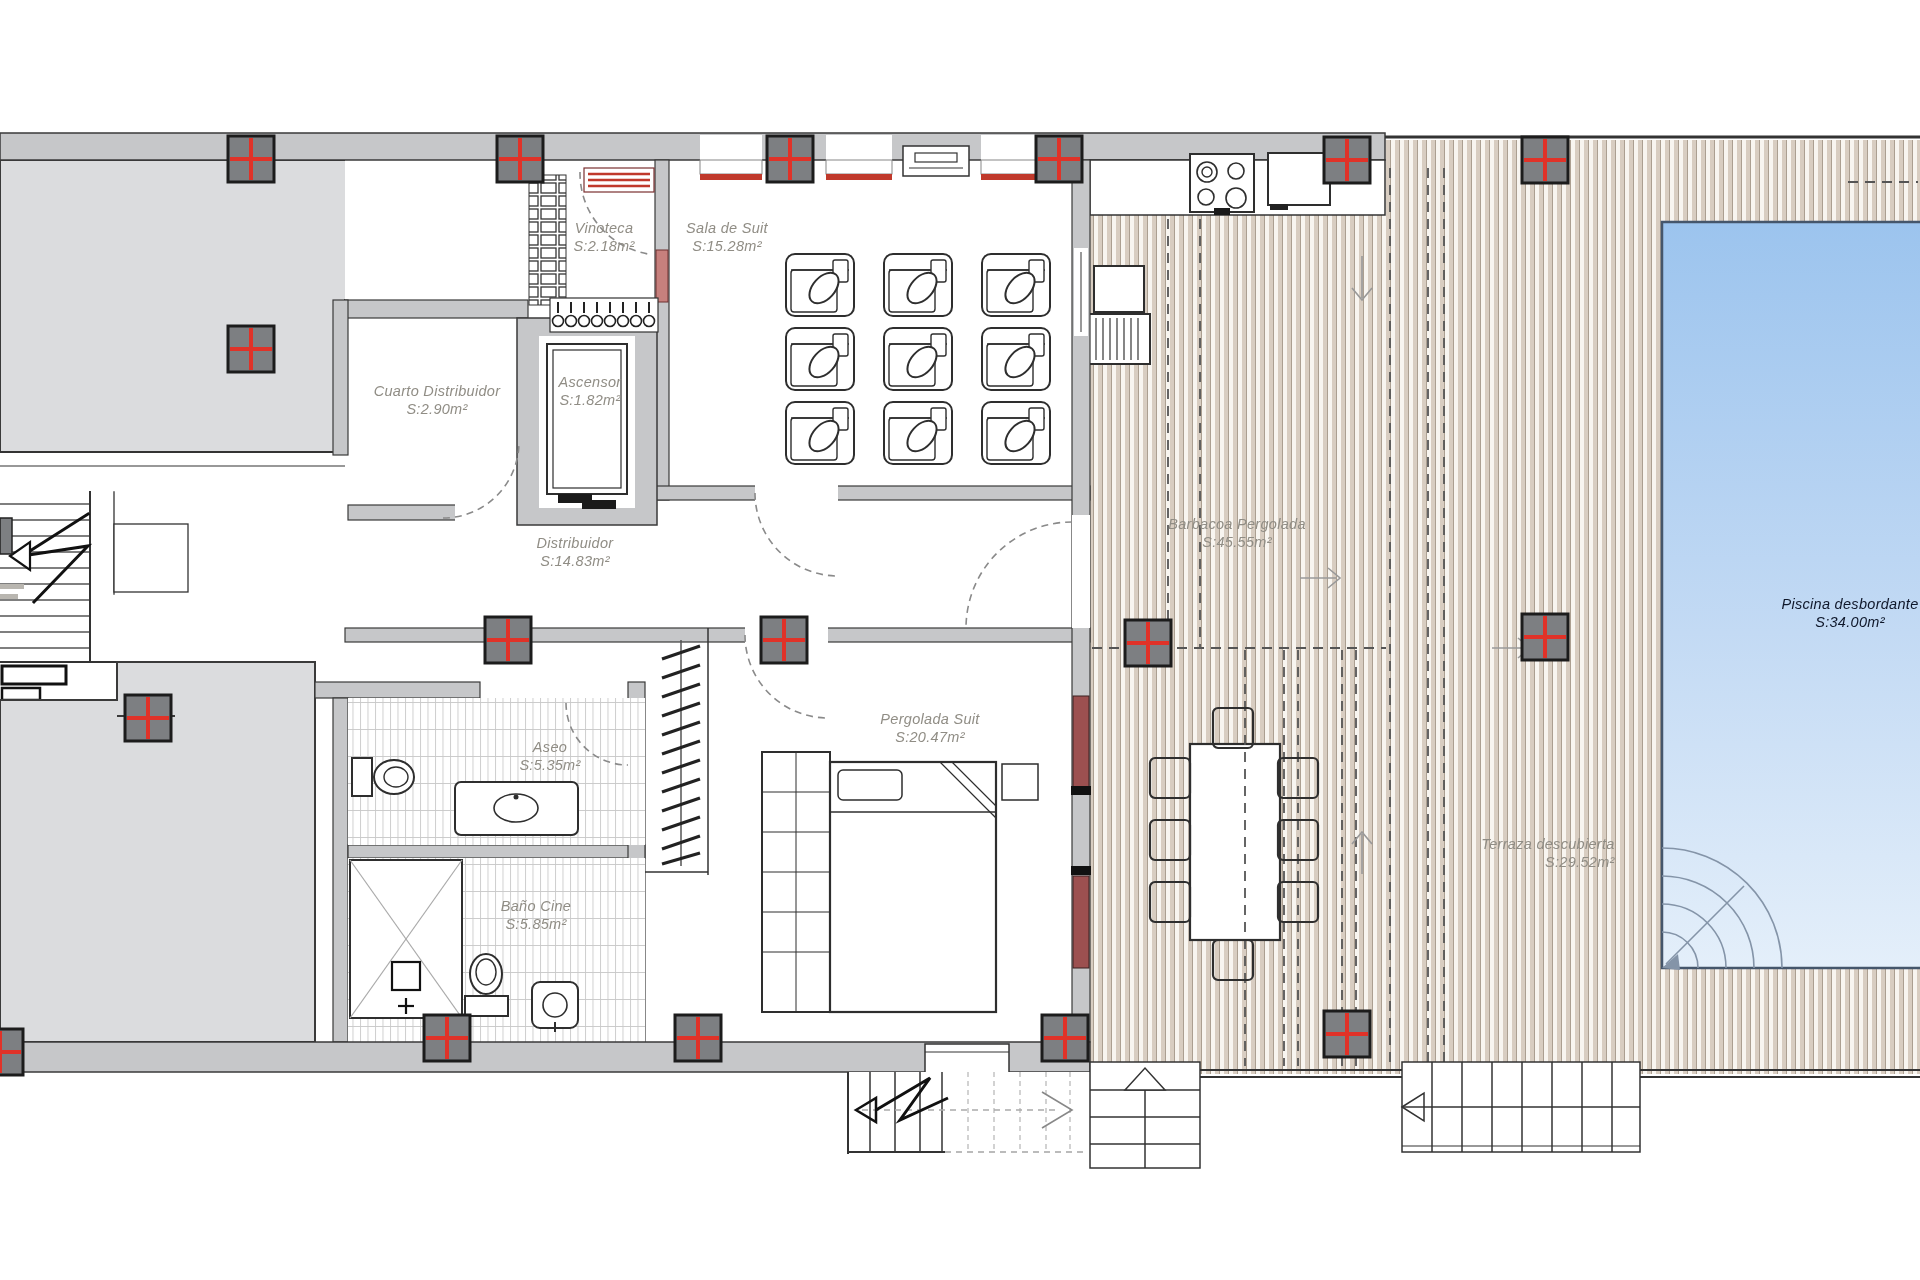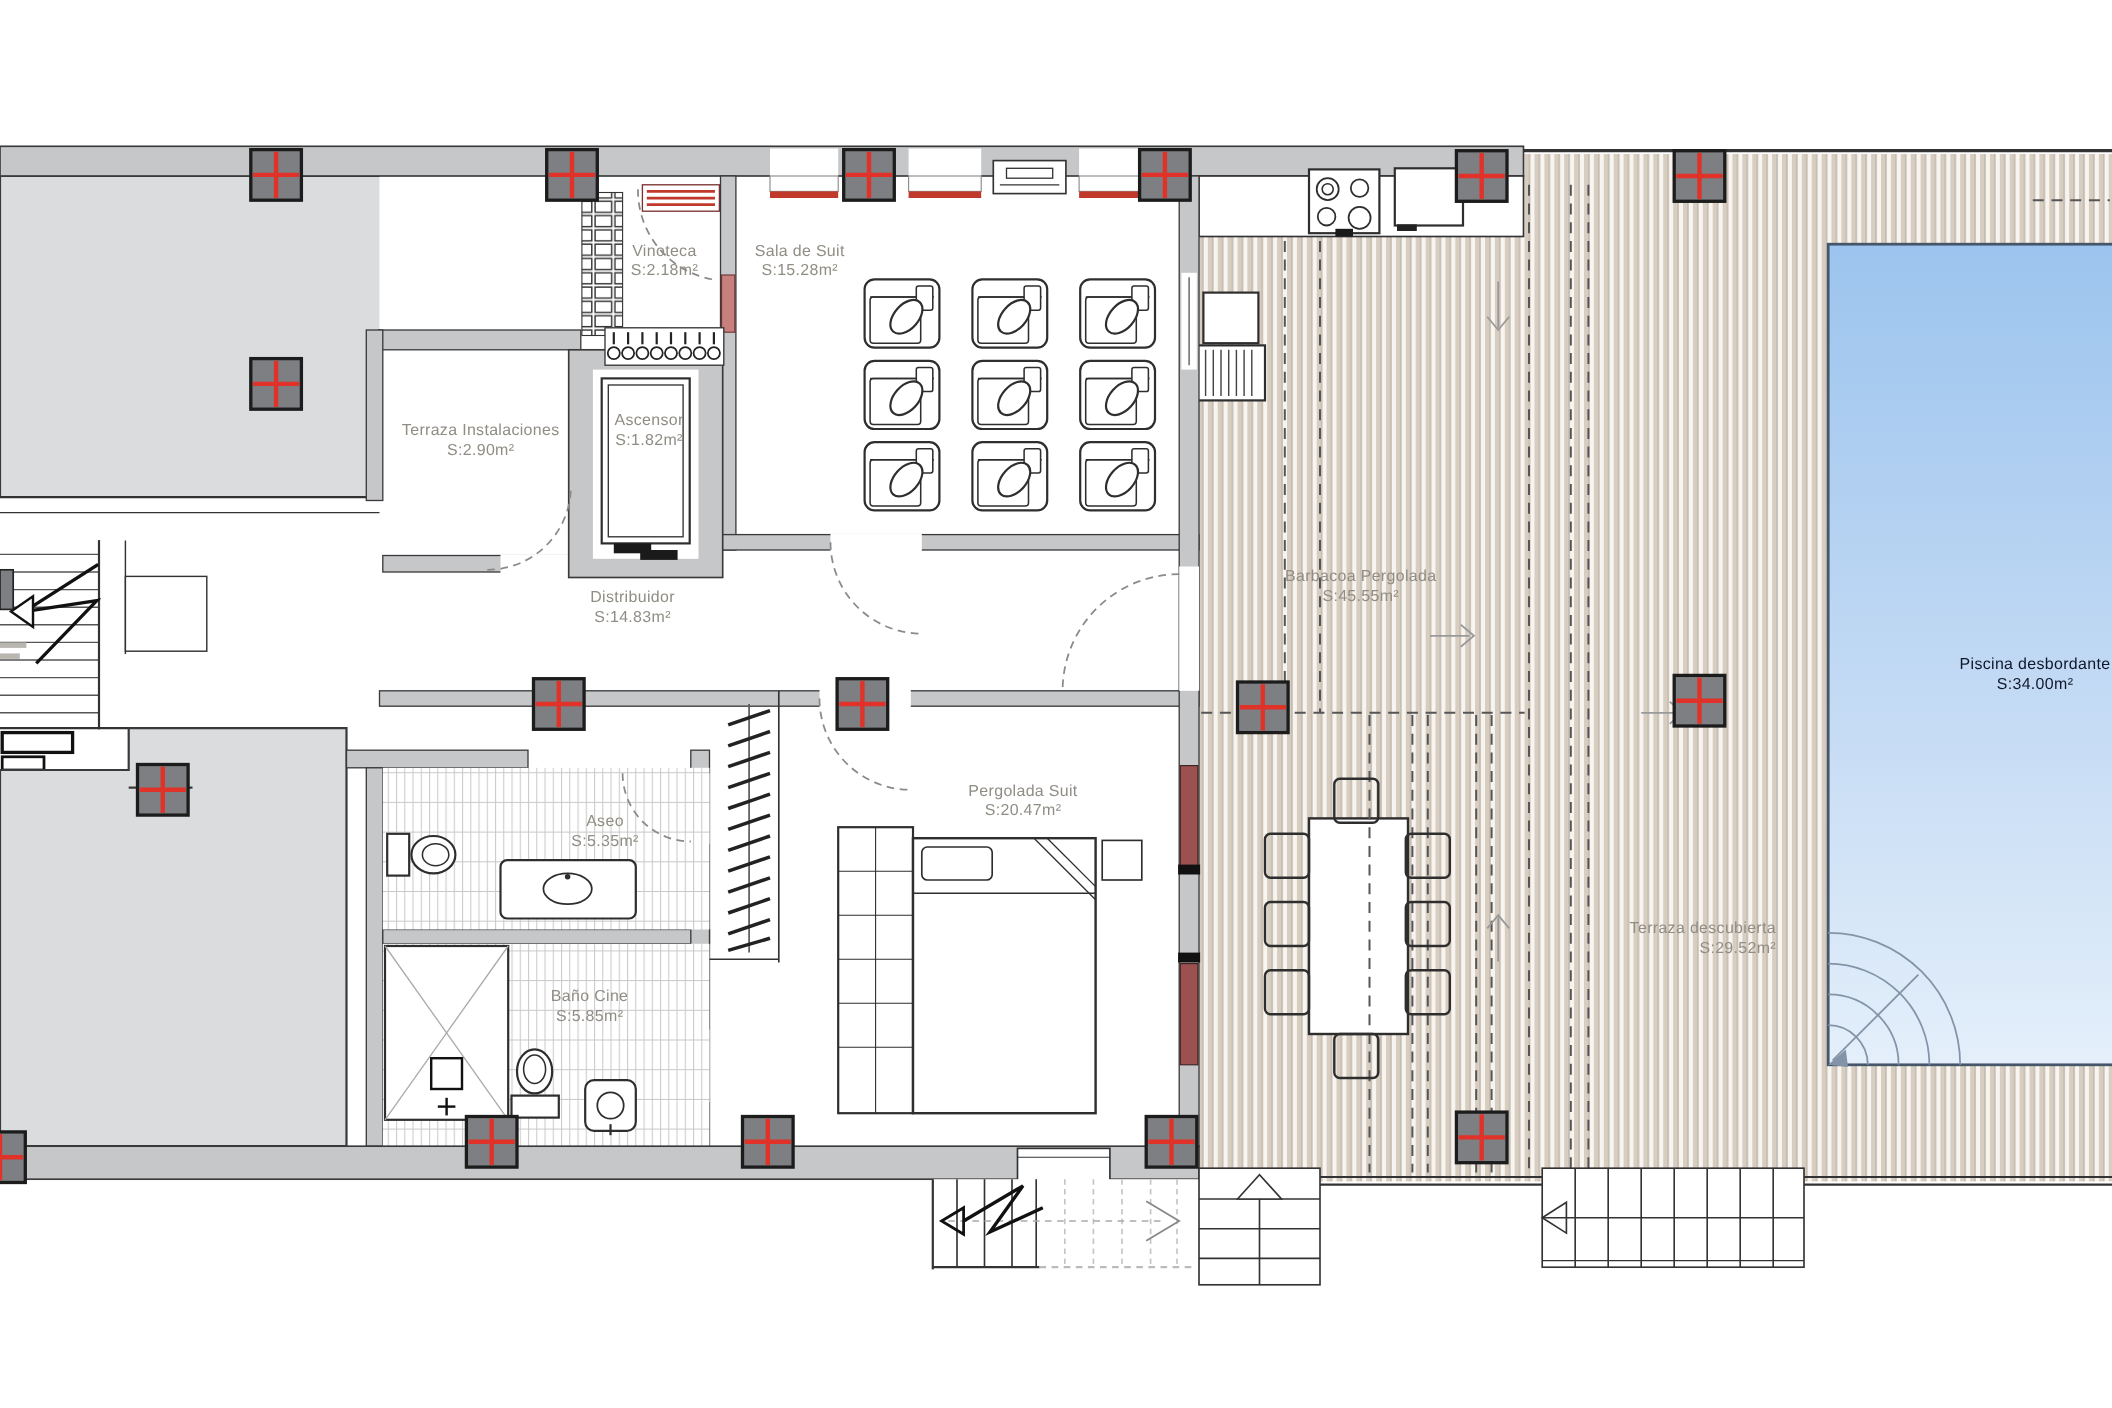--- a/index.html
+++ b/index.html
@@ -6,7 +6,7 @@
   body{width:1920px;height:1280px;overflow:hidden;}
   .plan{position:relative;width:1920px;height:1280px;font-family:"Liberation Sans",sans-serif;background:#fff;}
   .plan svg{position:absolute;left:0;top:0;}
-  .labels{position:absolute;left:0;top:0;width:1533px;height:1280px;pointer-events:none;}
+  .labels{position:absolute;left:0;top:0;width:1533px;height:1280px;pointer-events:none;font-style:italic;}
   .room-label{position:absolute;transform:translate(-50%,-50%);text-align:center;
     color:#908d85;font-size:14.5px;line-height:1.22;letter-spacing:.3px;white-space:nowrap;}
   .room-label span{display:block;}

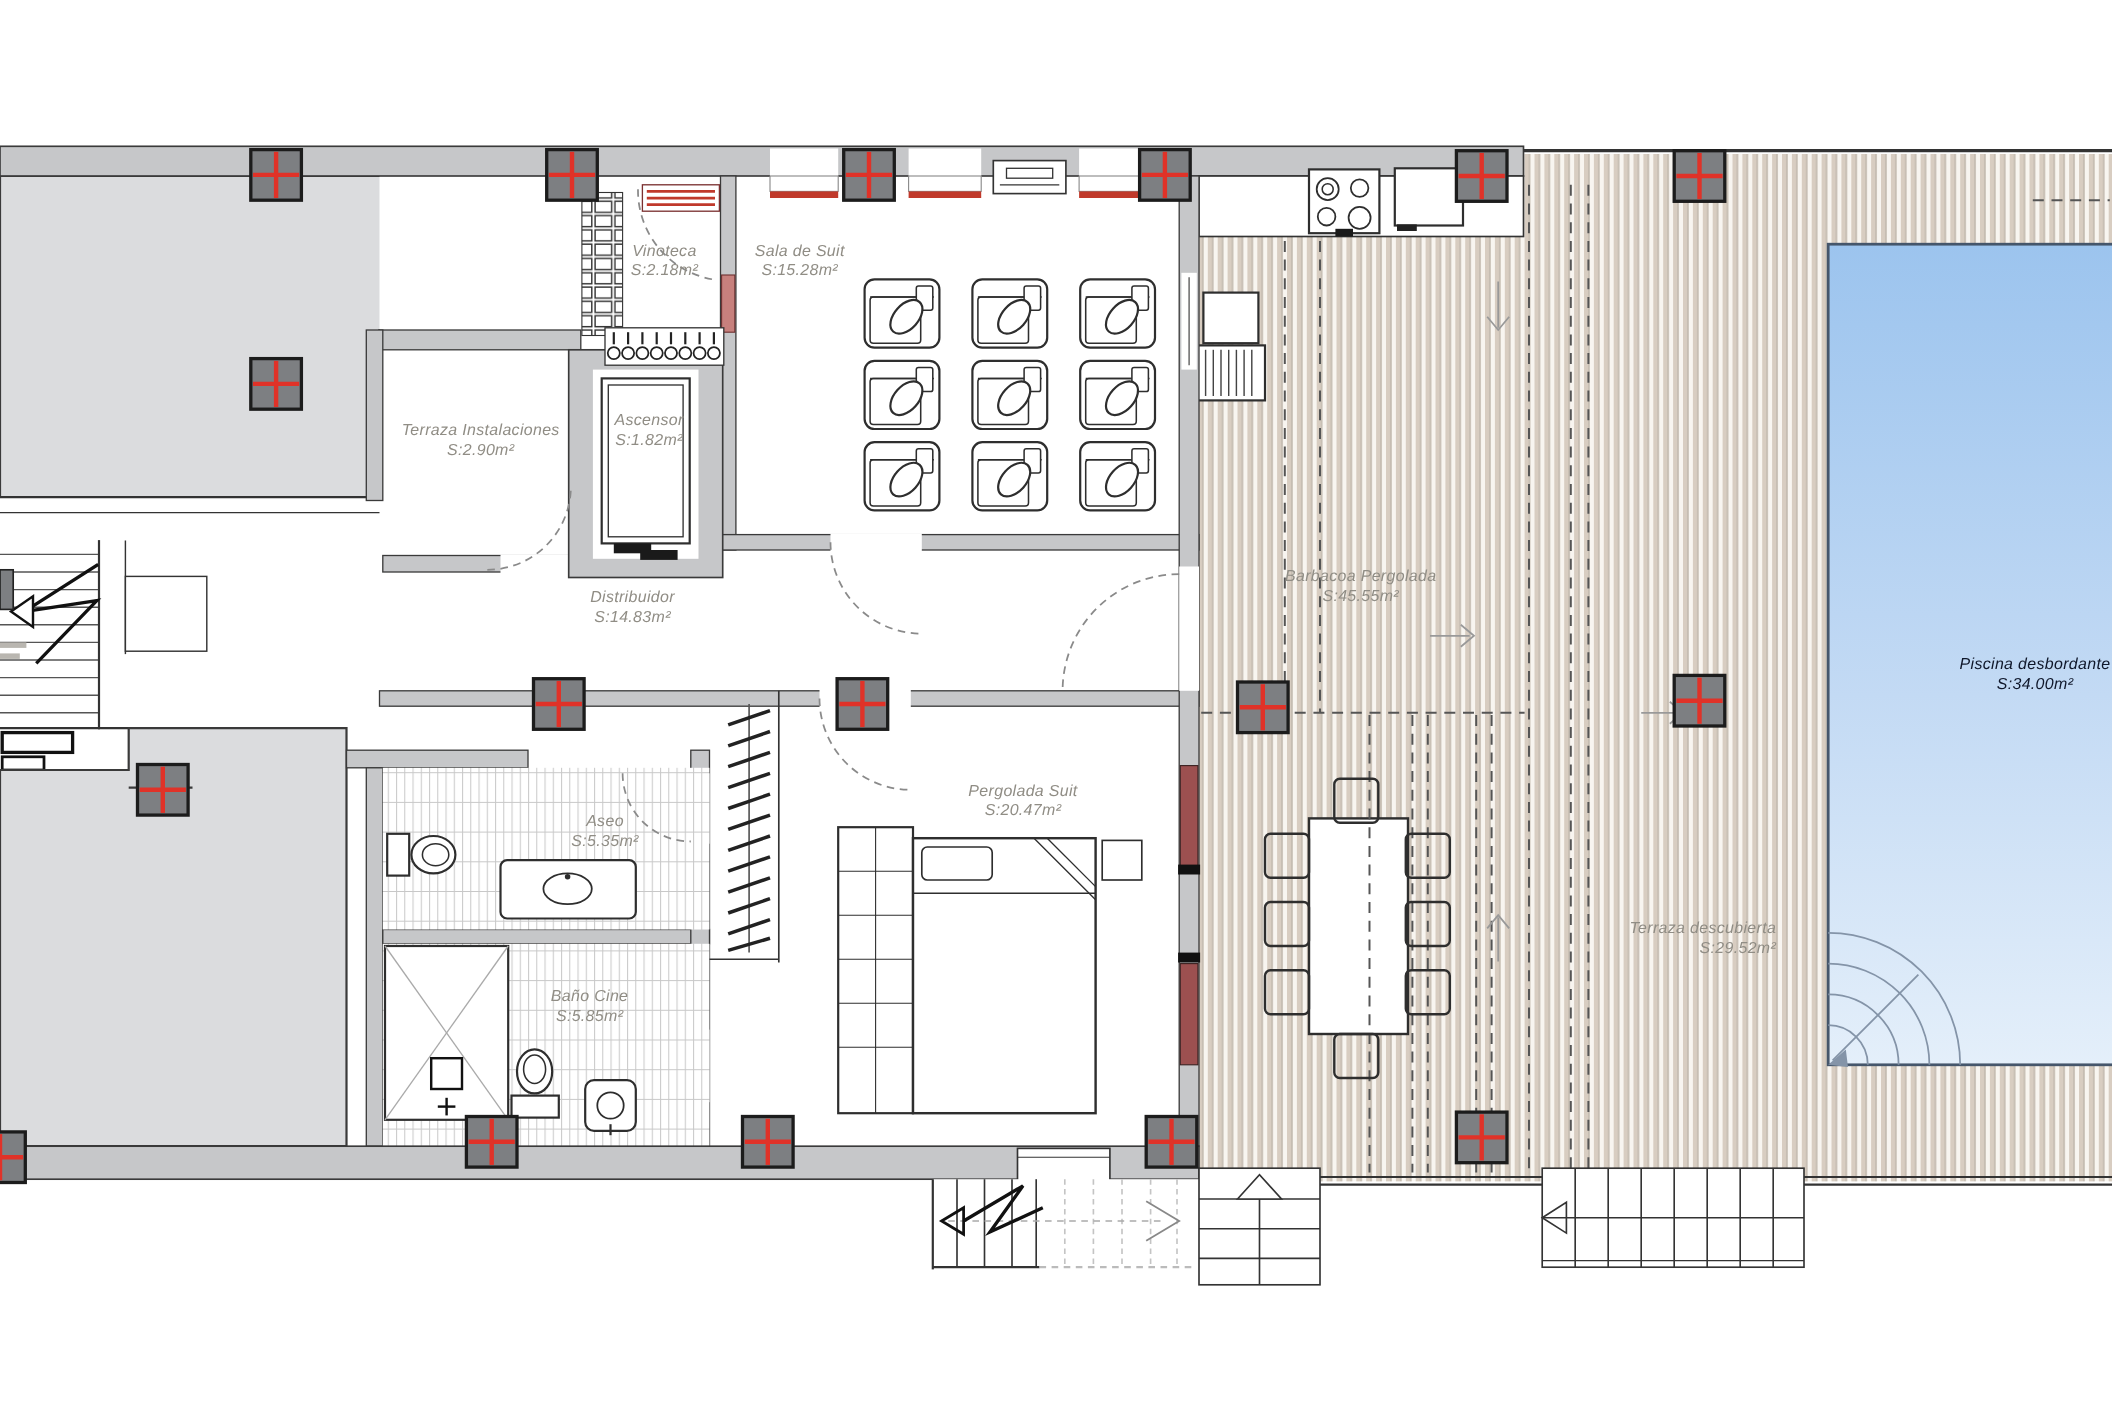--- a/index.html
+++ b/index.html
@@ -445,7 +445,7 @@
     <span>S:15.28m²</span>
   </div>
   <div class="room-label" style="left:437px;top:401px;">
-    <span>Terraza Instalaciones</span>
+    <span>Cuarto Distribuidor</span>
     <span>S:2.90m²</span>
   </div>
   <div class="room-label" style="left:590px;top:392px;">

